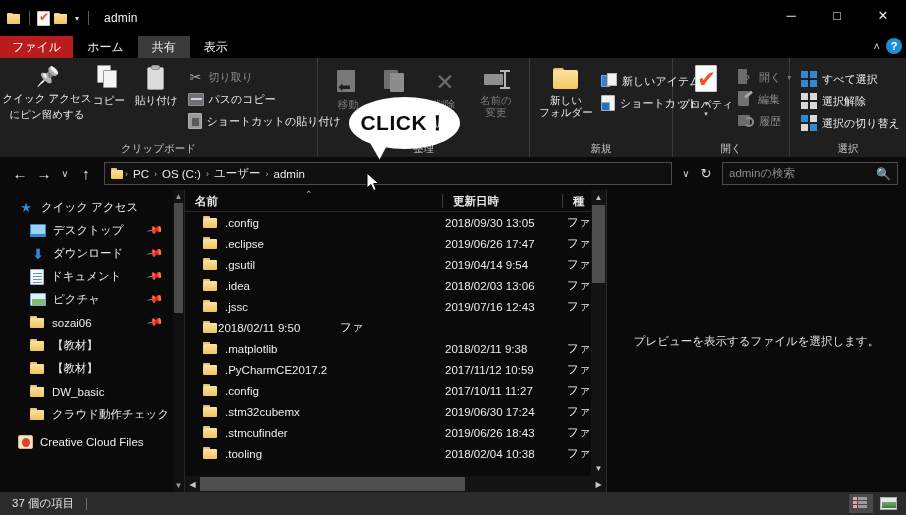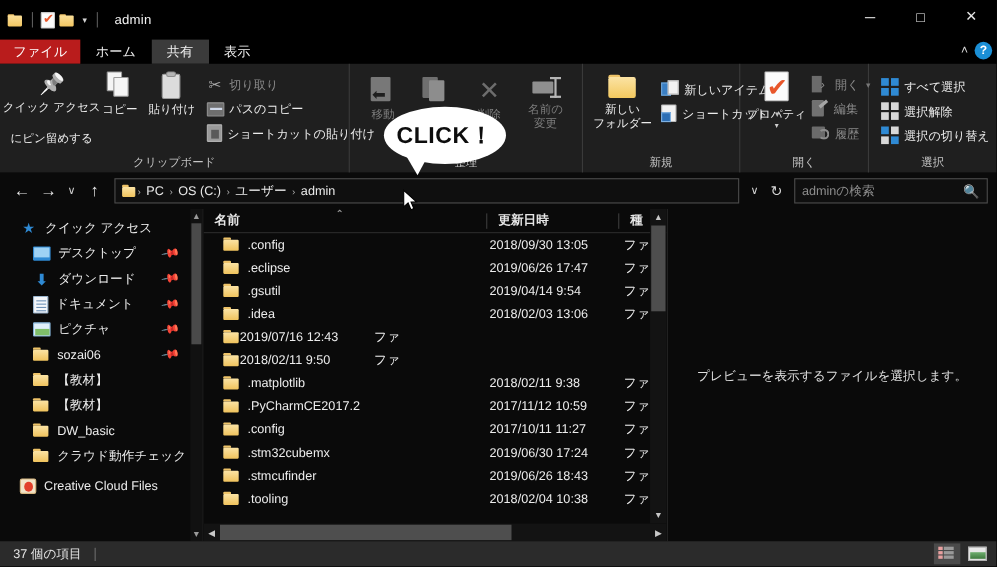--- a/index.html
+++ b/index.html
@@ -344,7 +344,7 @@
         <div class="bigbtn" style="width:82px">
           <span class="ico-pin"></span>
           <span class="lbl">クイック アクセス</span>
-          <span class="lbl" style="margin-top:16px">にピン留めする</span>
+          <span class="lbl" style="margin-top:4px">にピン留めする</span>
         </div>
         <div class="bigbtn" style="width:50px">
           <span class="ico-copy">

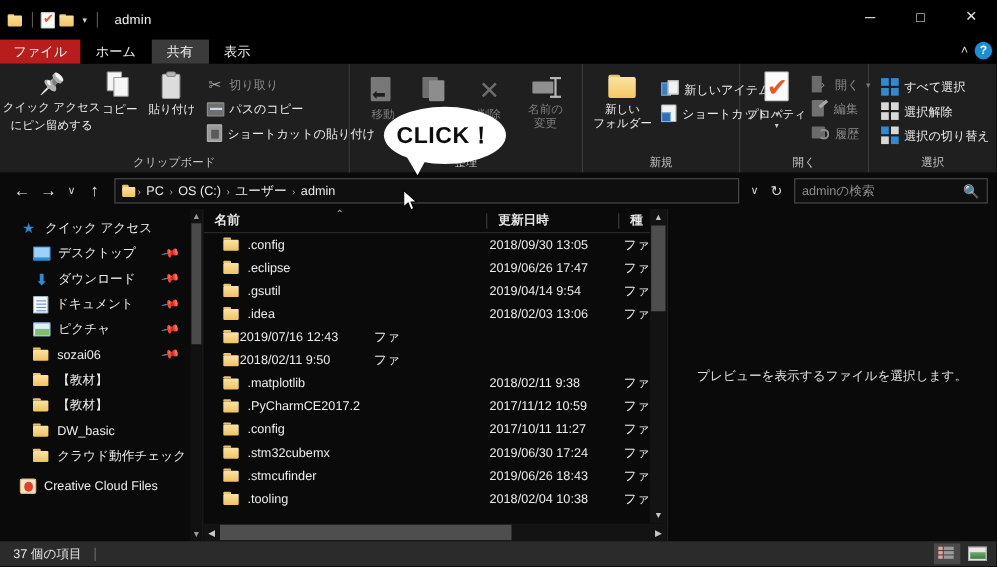--- a/index.html
+++ b/index.html
@@ -635,6 +635,7 @@
         </div>
         <div class="frow">
           <span class="ico-fold fico"></span>
+          <span class="fname">.jssc</span>
           <span class="fdate">2019/07/16 12:43</span>
           <span class="ftype">ファ</span>
         </div>

